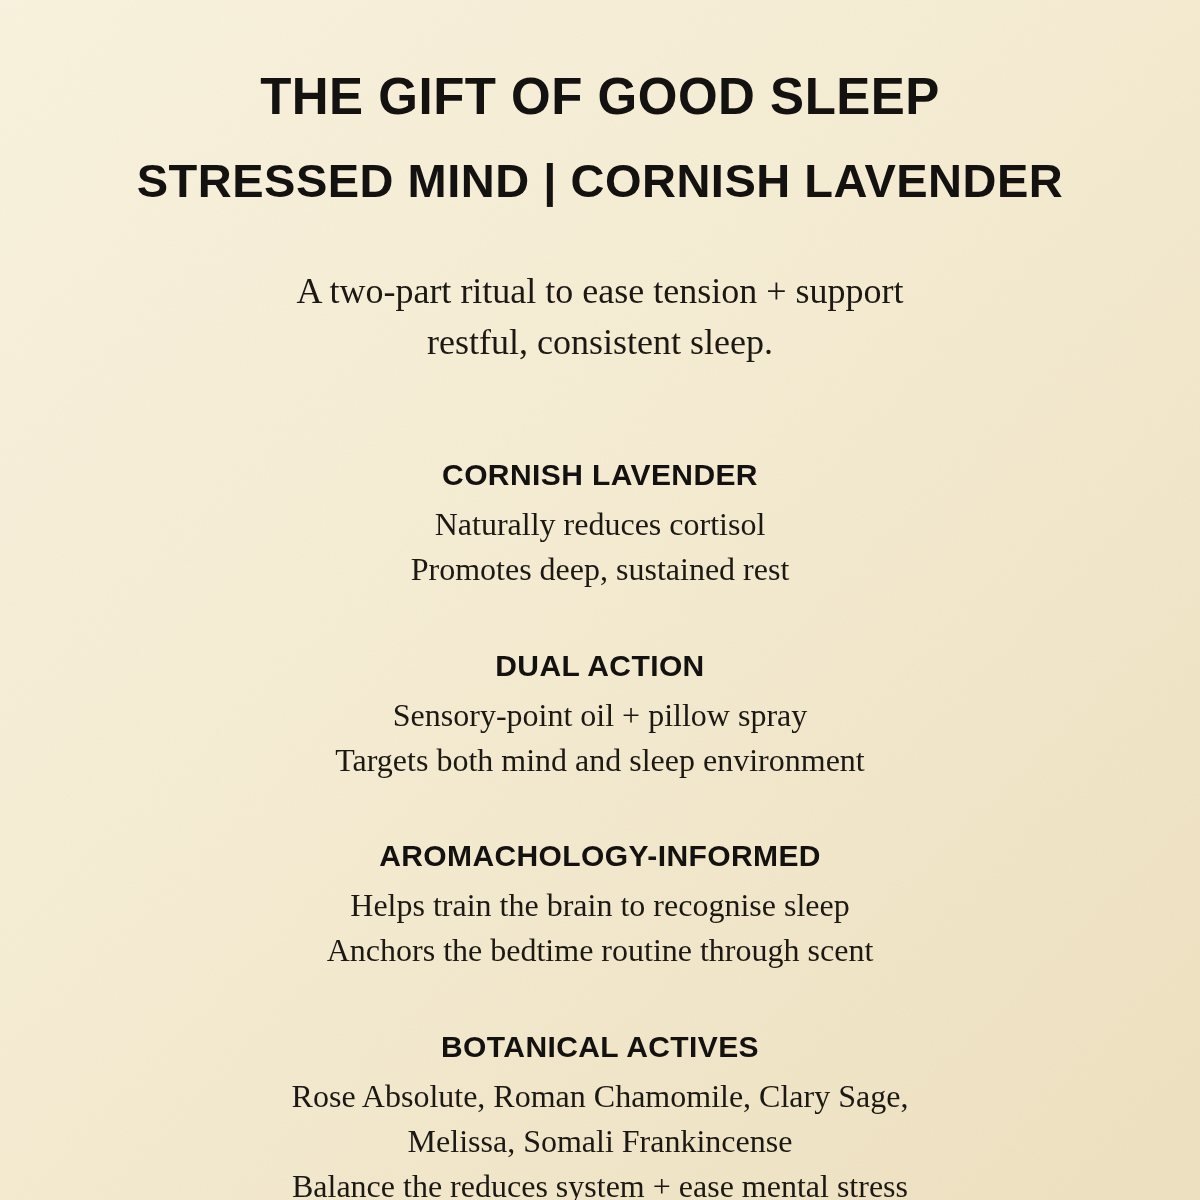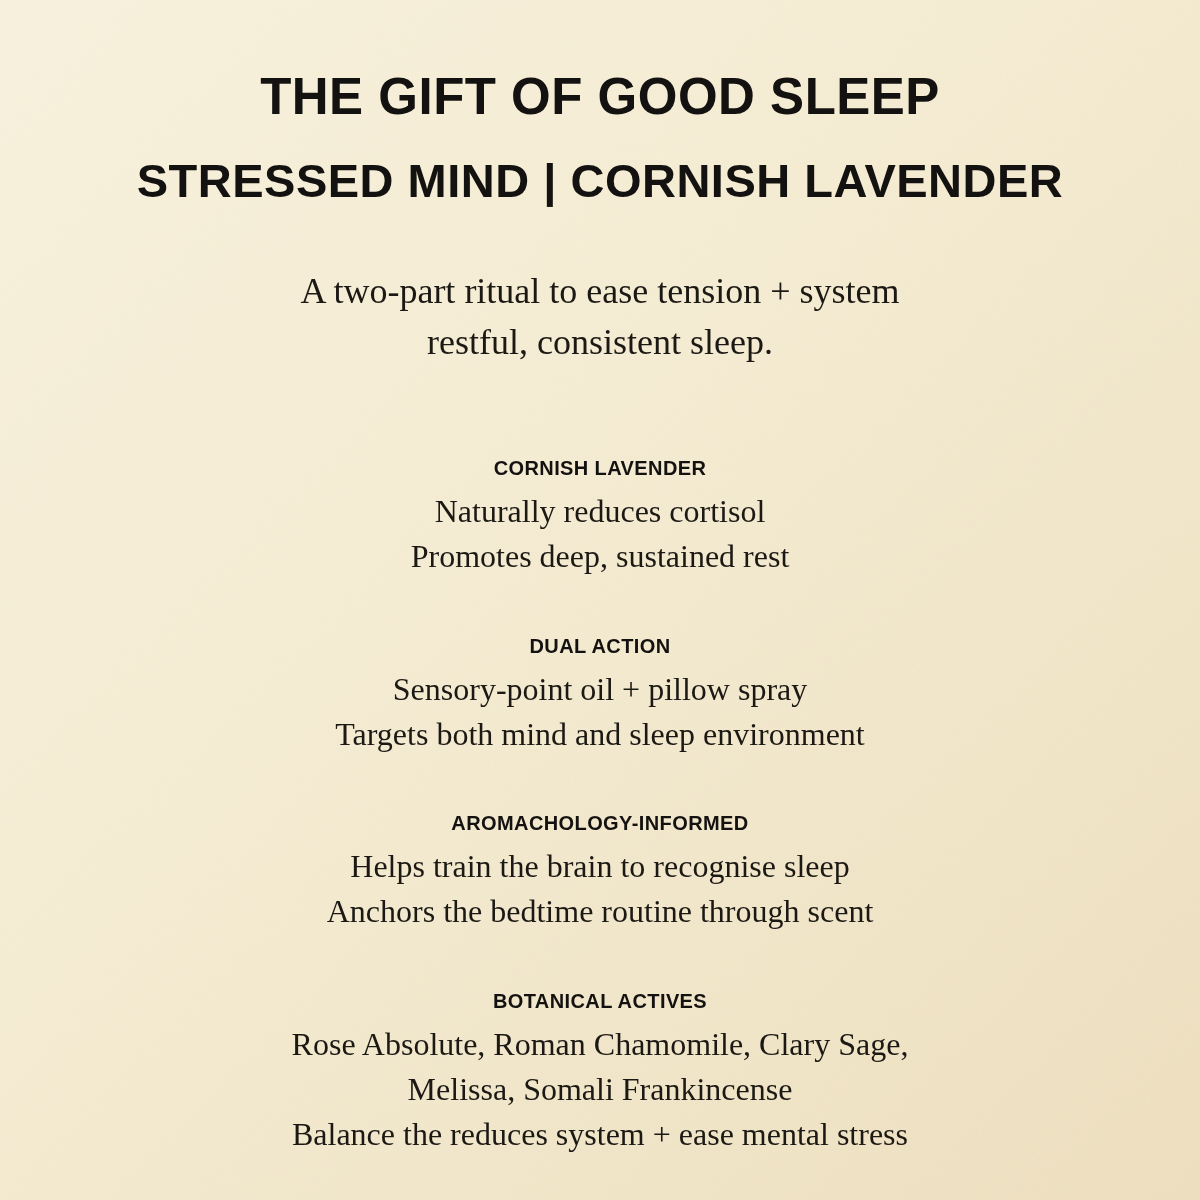--- a/index.html
+++ b/index.html
@@ -97,7 +97,7 @@
   <div class="subtitle">STRESSED MIND | CORNISH LAVENDER</div>
 
   <div class="intro">
-    <div>A two-part ritual to ease tension + system</div>
+    <div>A two-part ritual to ease tension + support</div>
     <div>restful, consistent sleep.</div>
   </div>
 

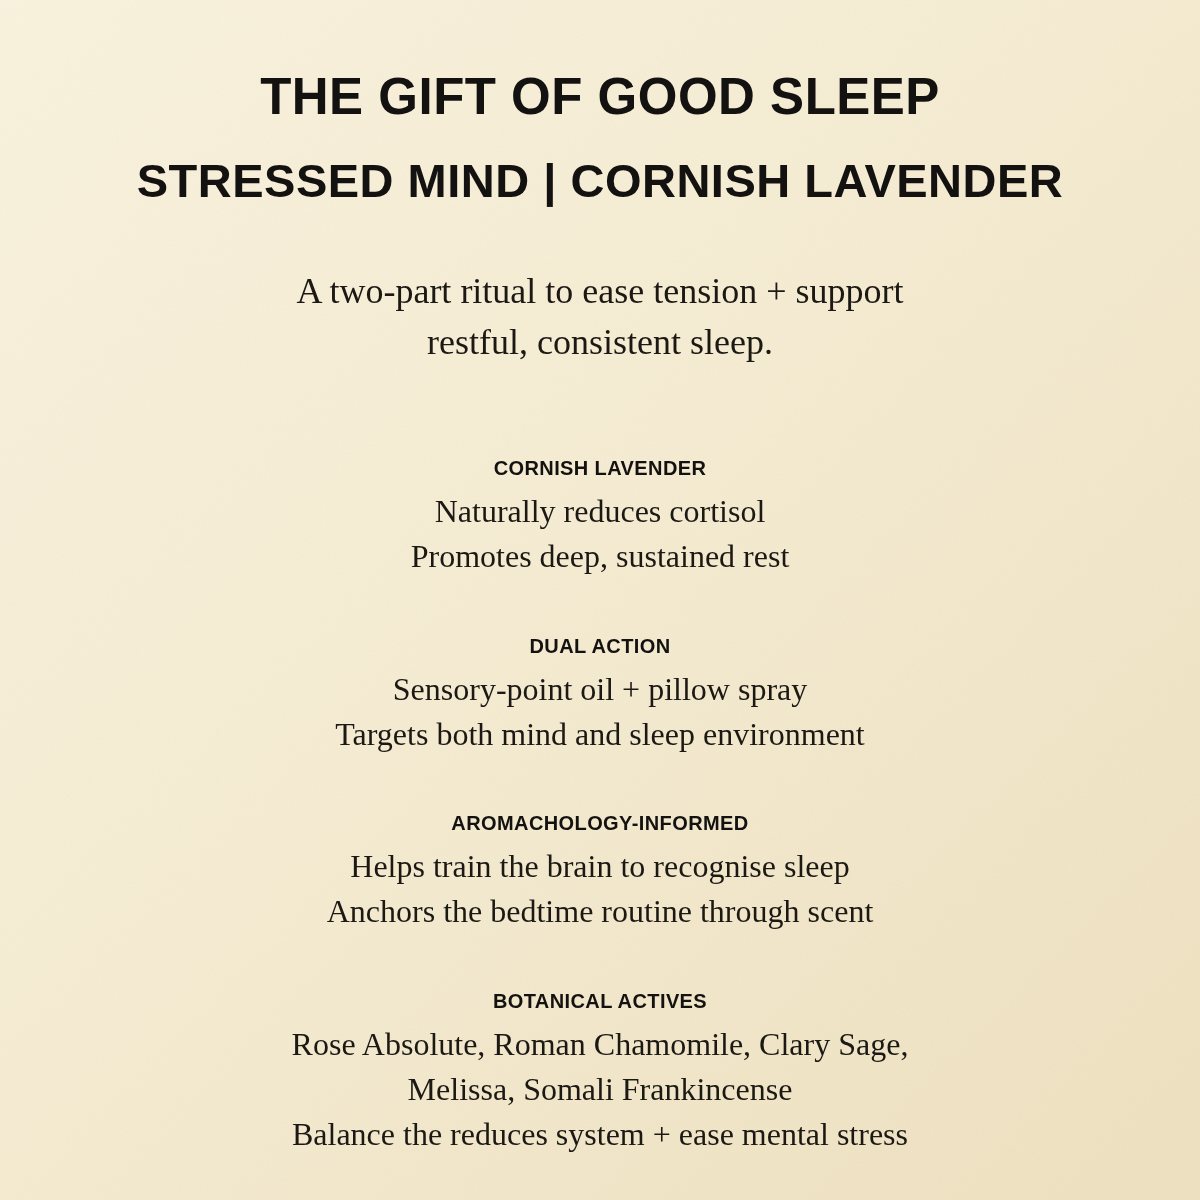--- a/index.html
+++ b/index.html
@@ -66,7 +66,7 @@
   .section-heading {
     font-family: "Liberation Sans", sans-serif;
     font-weight: 700;
-    font-size: 20px;
+    font-size: 30px;
     line-height: 1.3;
     letter-spacing: 0.4px;
     color: #141210;

